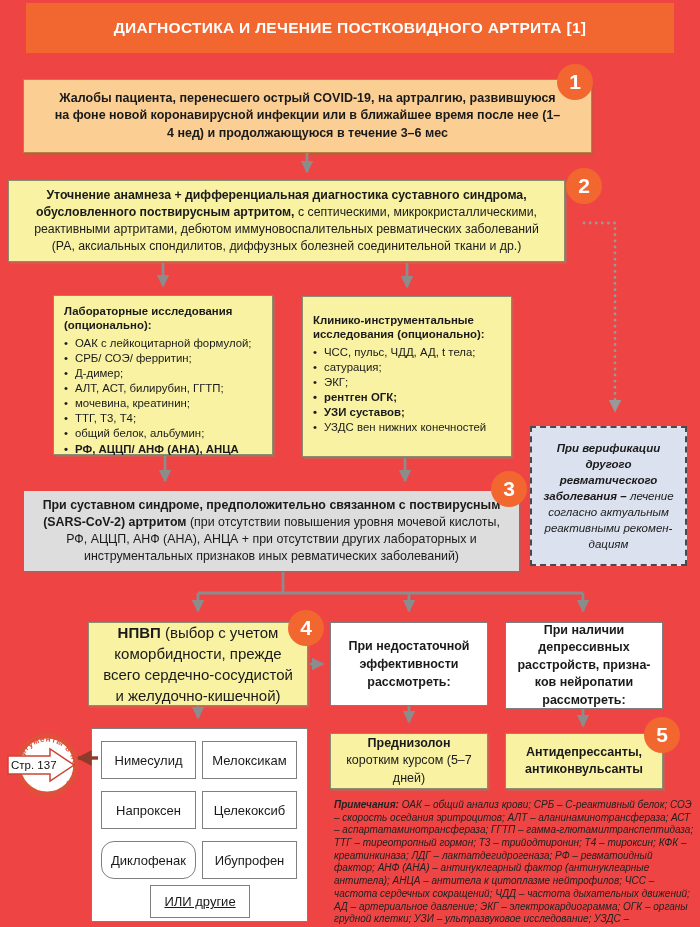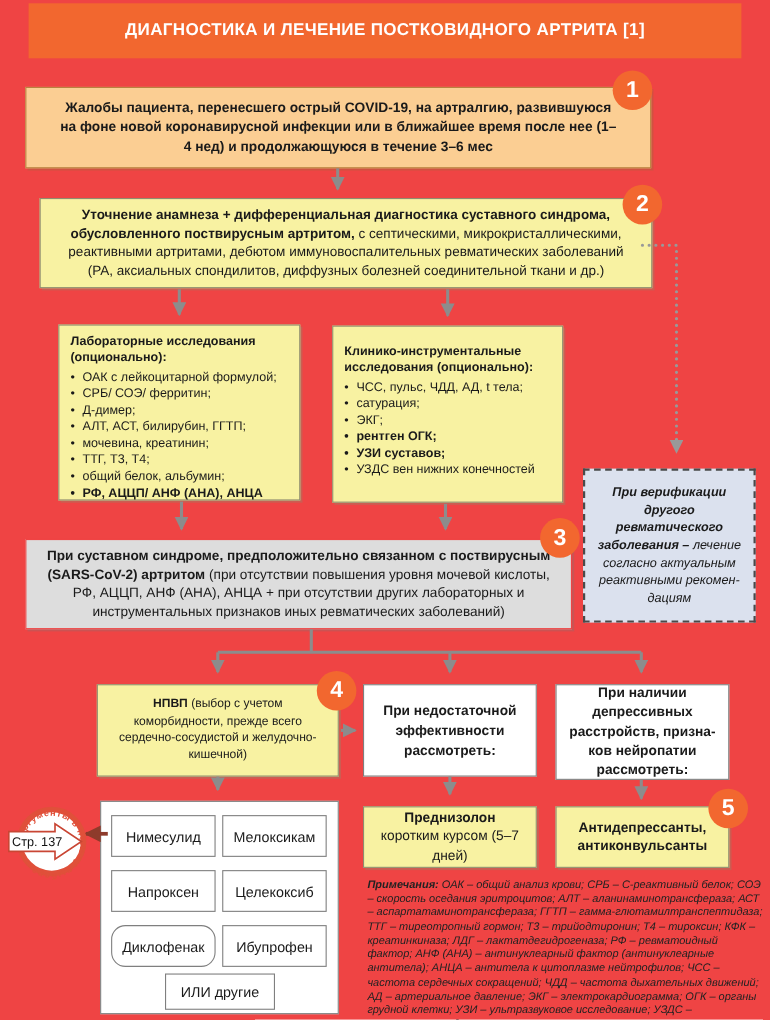--- a/index.html
+++ b/index.html
@@ -88,7 +88,7 @@
     <span>Жалобы пациента, перенесшего острый COVID-19, на артралгию, развившуюся на фоне новой коронавирусной инфекции или в ближайшее время после нее (1–4 нед) и продолжающуюся в течение 3–6 мес</span>
   </div>
 
-  <div class="box yellow" style="left:36px;top:180px;width:557px;height:82px;padding:20px 14px;font-size:12.3px;line-height:1.4;">
+  <div class="box yellow" style="left:8px;top:180px;width:557px;height:82px;padding:20px 14px;font-size:12.3px;line-height:1.4;">
     <div>
       <span class="b">Уточнение анамнеза + дифференциальная диагностика суставного синдрома, обусловленного поствирусным артритом,</span><span> с септическими, микрокристаллическими, реактивными артритами, дебютом иммуновоспалительных ревматических заболеваний (РА, аксиальных спондилитов, диффузных болезней соединительной ткани и др.)</span>
     </div>

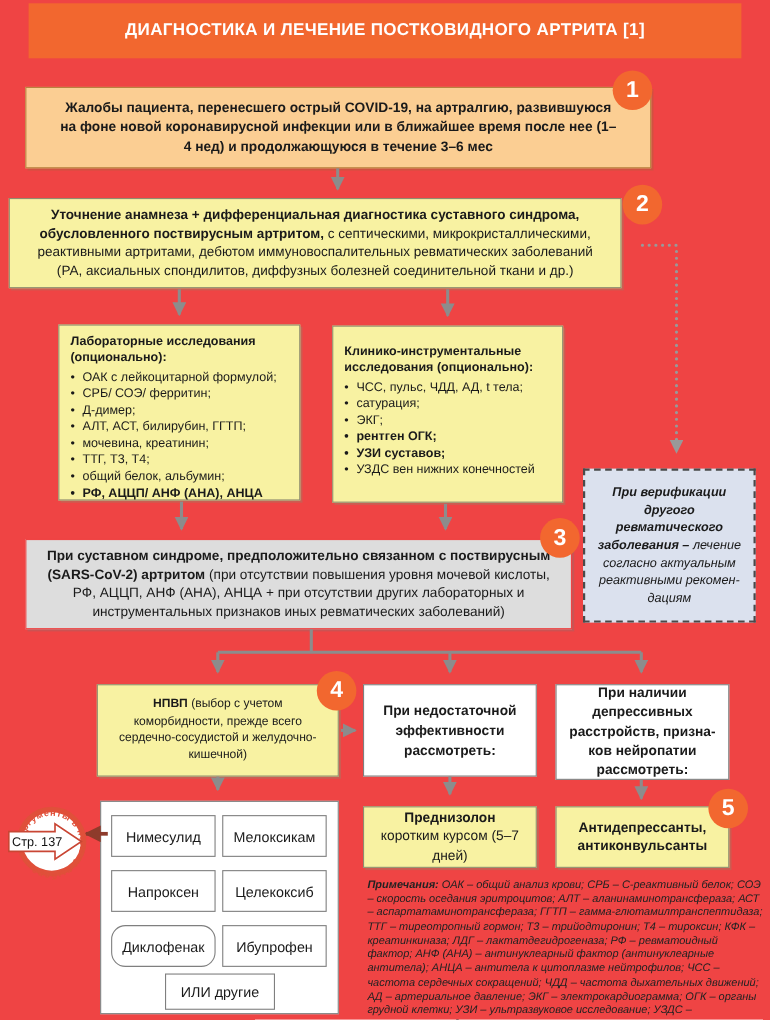--- a/index.html
+++ b/index.html
@@ -132,7 +132,7 @@
     </div>
   </div>
 
-  <div class="box yellow" style="left:88px;top:622px;width:220px;height:84px;padding:6px 12px;font-size:11px;line-height:1.4;">
+  <div class="box yellow" style="left:88px;top:622px;width:220px;height:84px;padding:6px 12px;font-size:15px;line-height:1.4;">
     <div>
       <span class="b">НПВП </span><span>(выбор с учетом коморбидности, прежде всего сердечно-сосудистой и желудочно-кишечной)</span>
     </div>

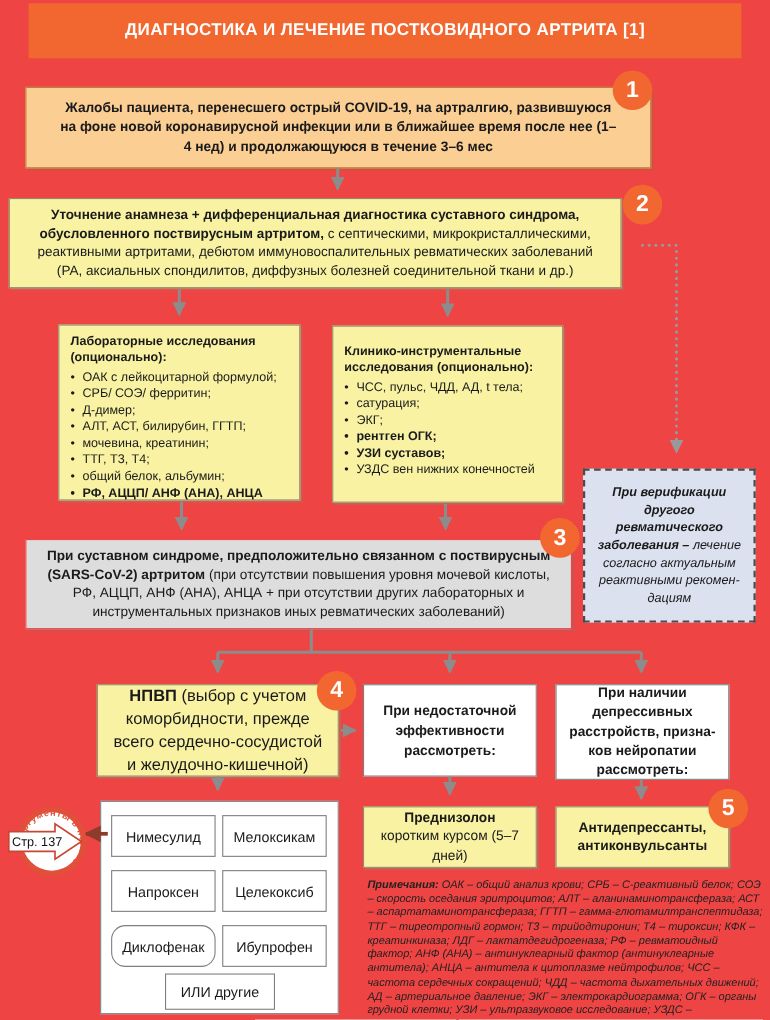--- a/index.html
+++ b/index.html
@@ -165,7 +165,7 @@
     <div class="drugcell" style="left:110px;top:112px;width:93px;height:36px;">
         <span>Ибупрофен</span>
       </div>
-    <div class="drugcell" style="left:58px;top:156px;width:98px;height:31px;">
+    <div class="drugcell" style="left:58px;top:156px;width:98px;height:31px;text-decoration:underline;">
         <span>ИЛИ другие</span>
       </div>
   </div>

